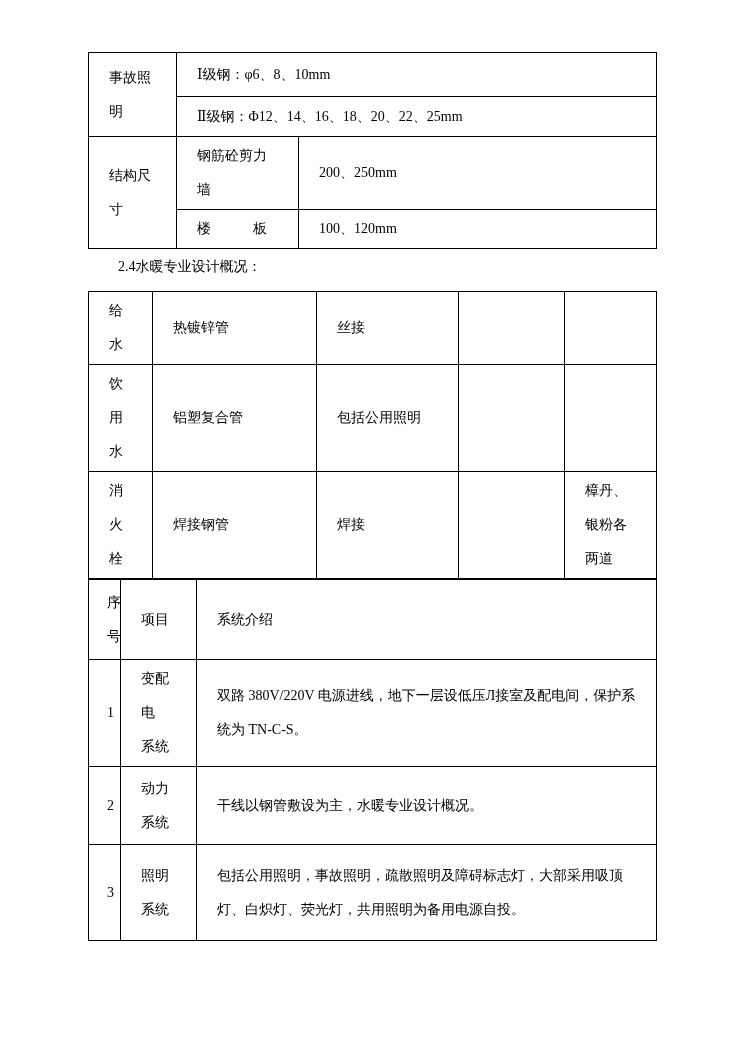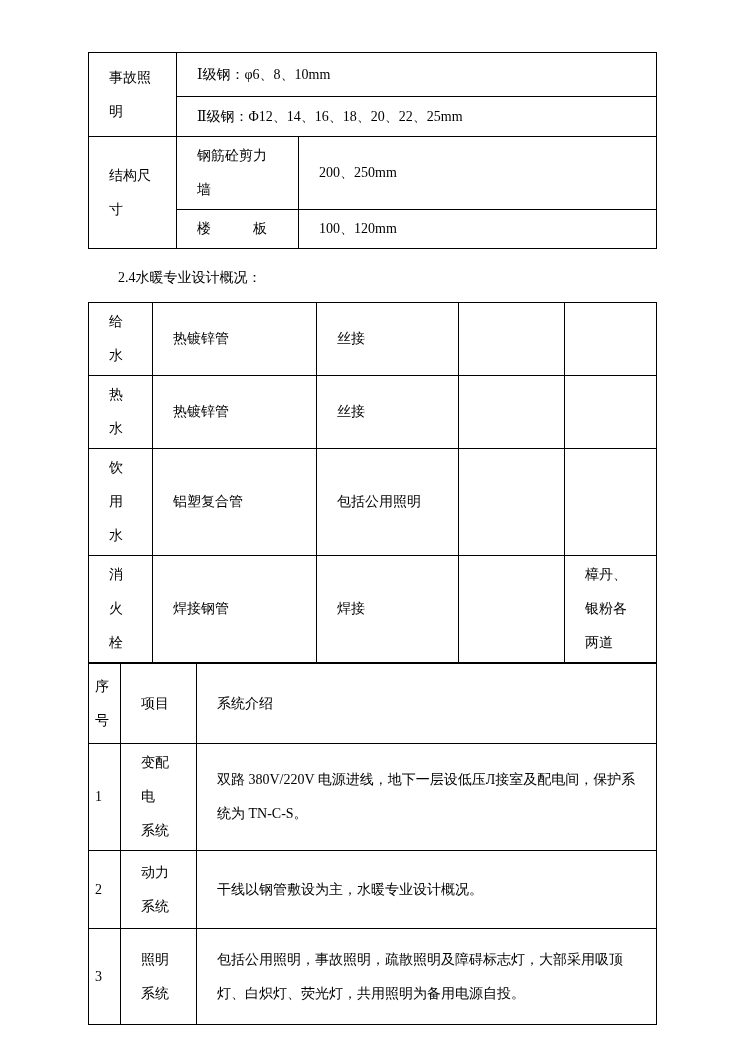--- a/index.html
+++ b/index.html
@@ -20,7 +20,7 @@
     word-break:break-all;
     overflow:hidden;
   }
-  .heading{margin:17px 0 12px 0;padding-left:30px;line-height:24px;}
+  .heading{margin:6px 0 12px 0;padding-left:30px;line-height:24px;}
   .h36{height:36px}.h40{height:40px}.h42{height:42px}.h44{height:44px}
   .h50{height:50px}.h72{height:72px}.h74{height:74px}.h78{height:78px}
   .h80{height:80px}.h82{height:82px}.h96{height:96px}

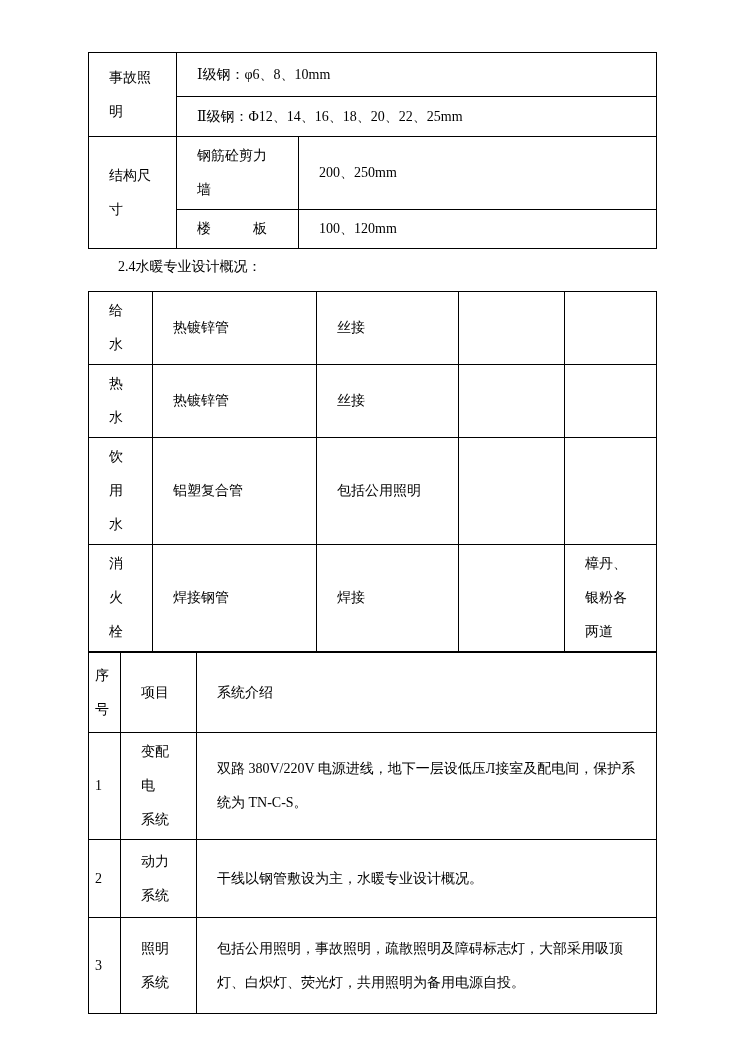--- a/index.html
+++ b/index.html
@@ -80,13 +80,6 @@
       <td></td>
       <td></td>
     </tr>
-    <tr class="h40">
-      <td>热水</td>
-      <td>热镀锌管</td>
-      <td>丝接</td>
-      <td></td>
-      <td></td>
-    </tr>
     <tr class="h44">
       <td>饮用水</td>
       <td>铝塑复合管</td>

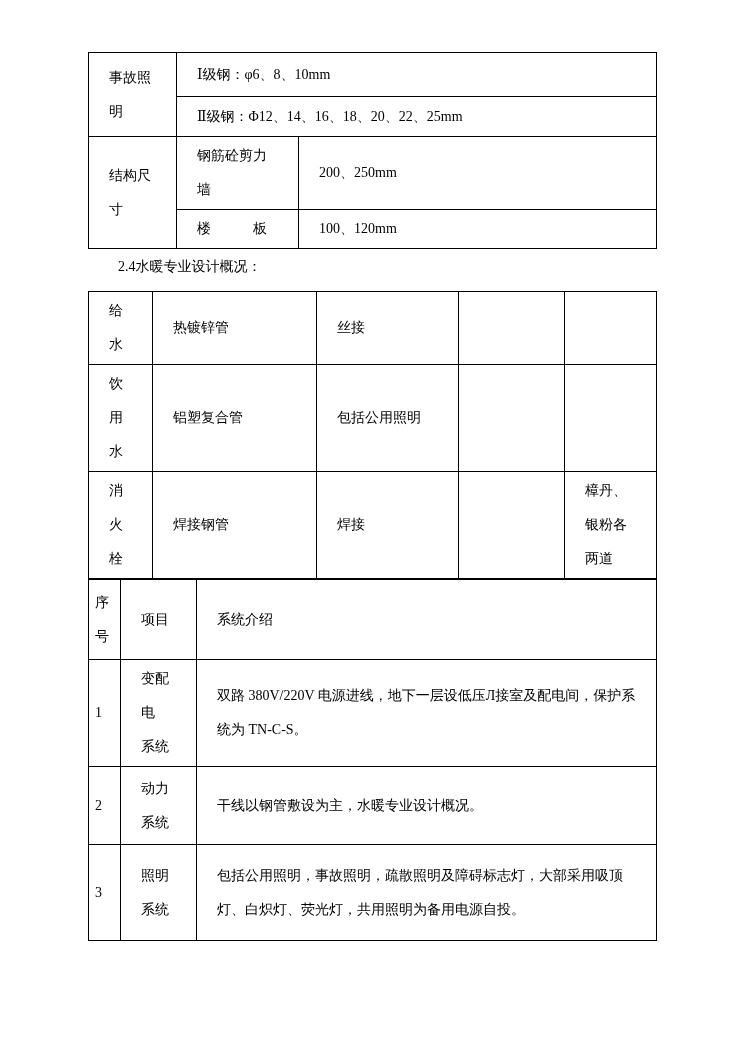--- a/index.html
+++ b/index.html
@@ -29,7 +29,7 @@
   col.w64{width:64px}col.w164{width:164px}col.w142{width:142px}
   col.w106{width:106px}col.w92{width:92px}
   col.w32{width:32px}col.w76{width:76px}col.w460{width:460px}
-  .t3 td.num{padding:2px 6px;}
+  .t3 td.num{padding:2px 18px;}
 </style>
 </head>
 <body>

